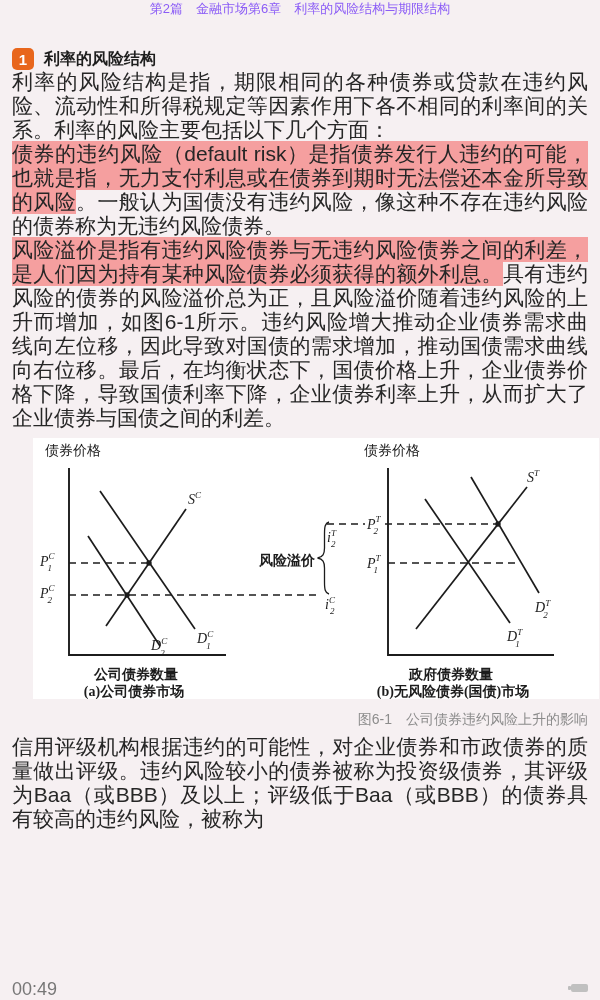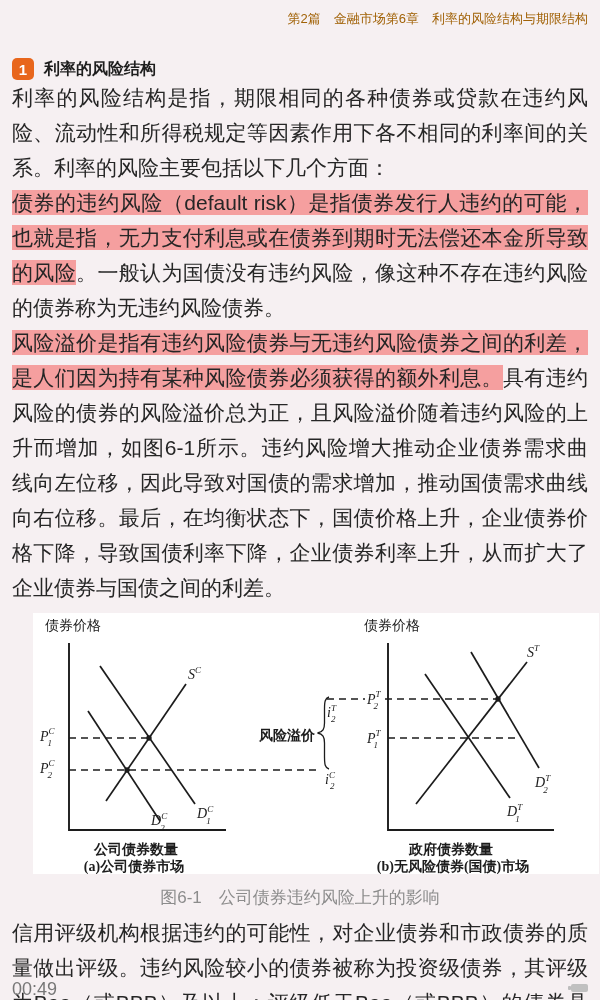--- a/index.html
+++ b/index.html
@@ -9,8 +9,8 @@
     font-family:"Liberation Sans",sans-serif;
     color:#262626;
   }
-  .header{display:flex;justify-content:flex-end;padding:10px 12px 0 12px;
-    font-size:13px;color:#a16207;}
+  .header{display:flex;justify-content:center;padding:0 12px 0 12px;
+    font-size:13px;color:#8b5cf6;}
   .content{padding:0 12px;}
   .section-row{display:flex;align-items:center;margin-top:30px;}
   .badge{width:22px;height:22px;background:var(--badge,#e8661c);border-radius:5px;

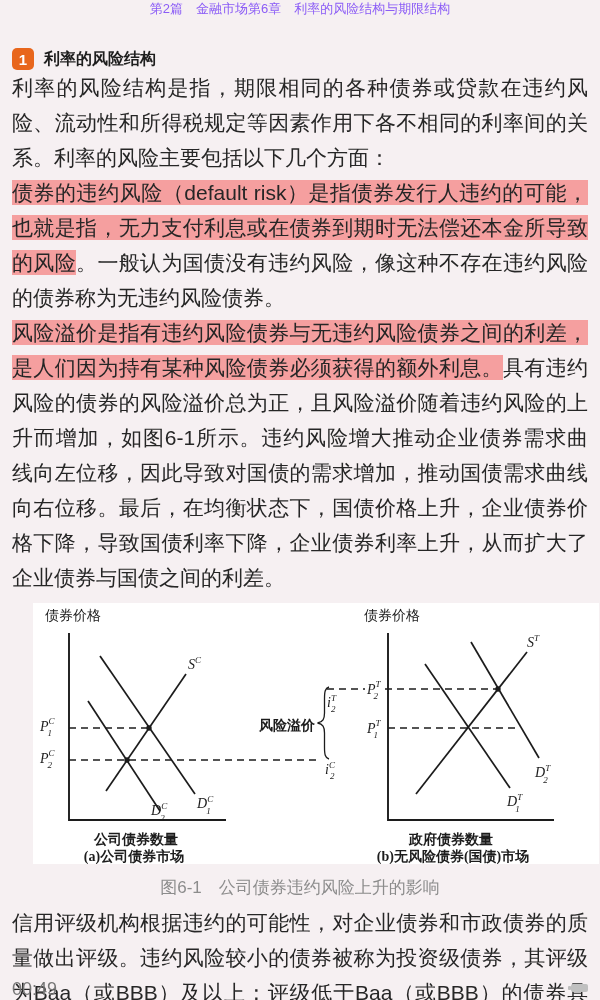--- a/index.html
+++ b/index.html
@@ -17,7 +17,7 @@
     color:#fff;font-weight:bold;font-size:15px;display:flex;align-items:center;
     justify-content:center;flex:0 0 auto;}
   .section-title{font-size:16px;font-weight:bold;color:#1e1e1e;margin-left:10px;}
-  p.body{font-size:21px;line-height:35px;text-align:justify;margin:0;
+  p.body{font-size:21px;line-height:24px;text-align:justify;margin:0;
     text-justify:inter-ideograph;}
   .mt22{margin-top:22px;} .mt10{margin-top:10px;} .mt16{margin-top:16px;}
   mark.hl{background:var(--hl,#f59f9f);color:inherit;padding:1px 0;}

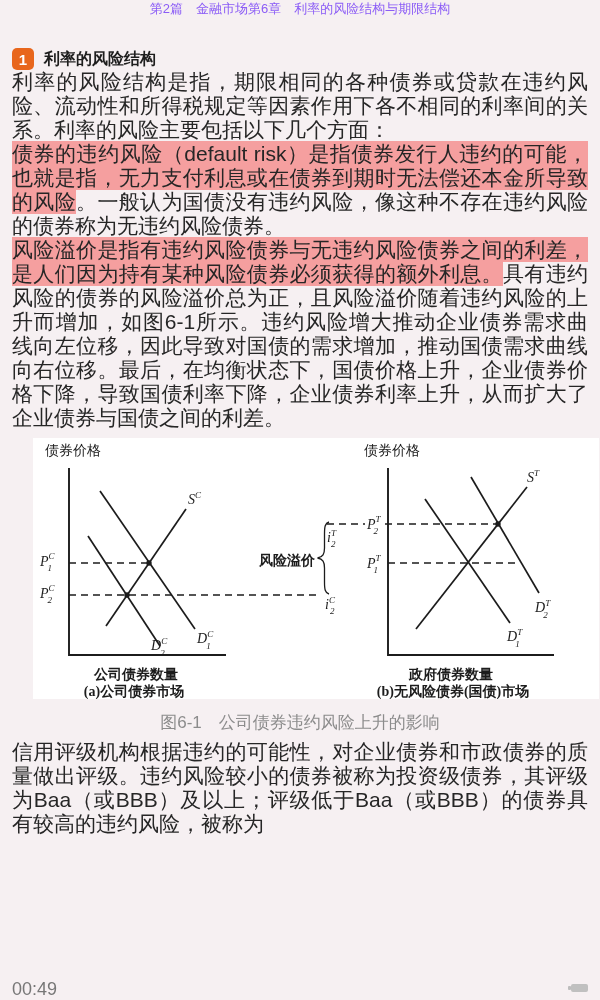--- a/index.html
+++ b/index.html
@@ -24,7 +24,7 @@
   .fig-box{width:566px;height:261px;background:#ffffff;margin:8px 0 0 21px;}
   .fig-box svg{display:block;}
   .fig-box svg text{font-family:"Liberation Serif",serif;fill:#1c1c1c;}
-  .caption{text-align:center;color:#8c8c8c;font-size:17px;margin-top:12px;}
+  .caption{text-align:right;color:#8c8c8c;font-size:14px;margin-top:12px;}
   .footer{position:absolute;left:12px;right:10px;bottom:3px;height:18px;
     font-size:18px;color:#777;}
   .footer .time{position:absolute;left:0;top:0;}

